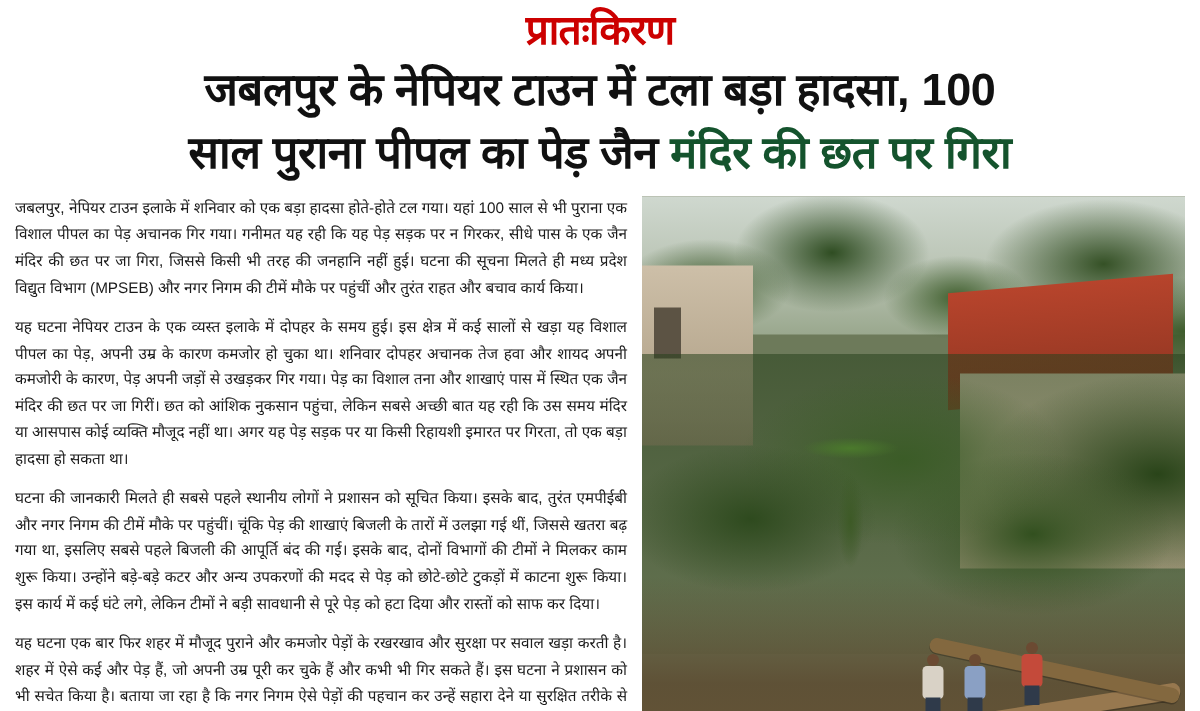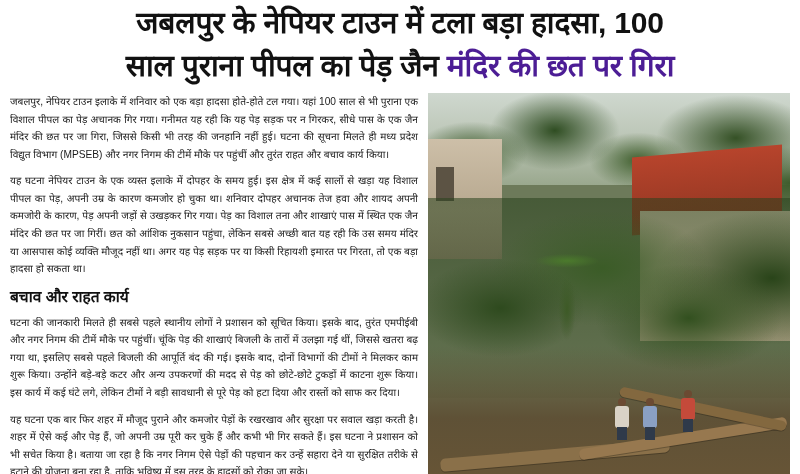--- a/index.html
+++ b/index.html
@@ -203,6 +203,9 @@
 
 <div class="page">
 
+  <div class="masthead">
+    <span class="masthead-title">प्रातःकिरण</span>
+  </div>
 
   <div class="headline">
     <div class="headline-line">

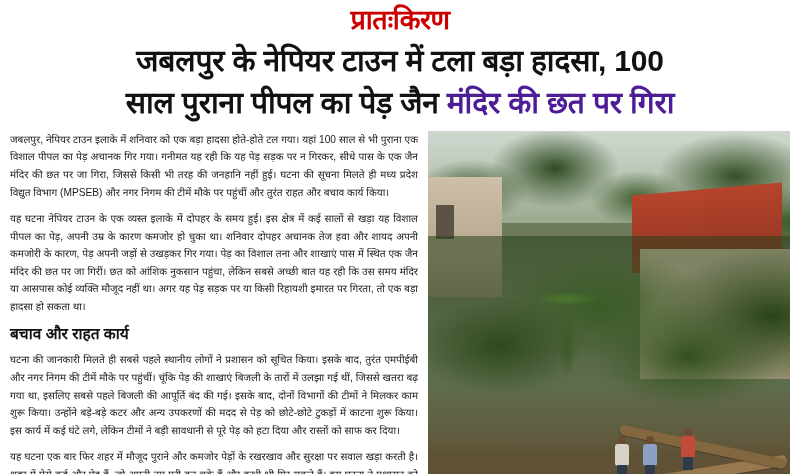--- a/index.html
+++ b/index.html
@@ -51,7 +51,7 @@
     letter-spacing: -0.2px;
   }
   .headline-accent {
-    color: #4c1d95;
+    color: #14532d;
   }
 
   

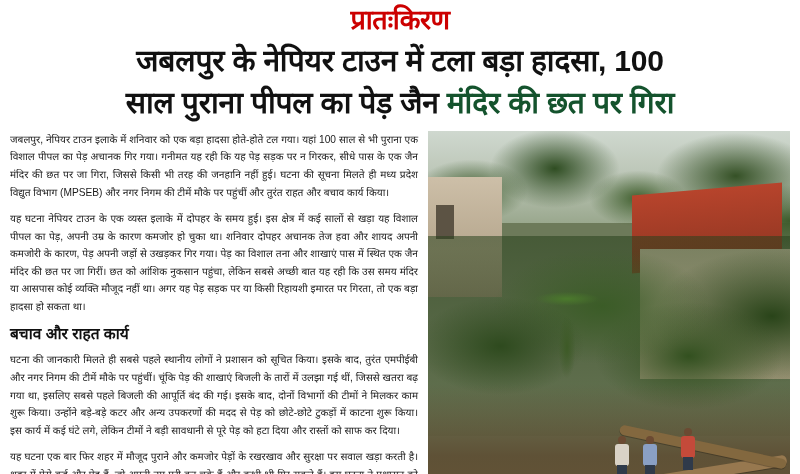--- a/index.html
+++ b/index.html
@@ -222,7 +222,6 @@
       <p class="body-par">जबलपुर, नेपियर टाउन इलाके में शनिवार को एक बड़ा हादसा होते-होते टल गया। यहां 100 साल से भी पुराना एक विशाल पीपल का पेड़ अचानक गिर गया। गनीमत यह रही कि यह पेड़ सड़क पर न गिरकर, सीधे पास के एक जैन मंदिर की छत पर जा गिरा, जिससे किसी भी तरह की जनहानि नहीं हुई। घटना की सूचना मिलते ही मध्य प्रदेश विद्युत विभाग (MPSEB) और नगर निगम की टीमें मौके पर पहुंचीं और तुरंत राहत और बचाव कार्य किया।</p>
       <p class="body-par">यह घटना नेपियर टाउन के एक व्यस्त इलाके में दोपहर के समय हुई। इस क्षेत्र में कई सालों से खड़ा यह विशाल पीपल का पेड़, अपनी उम्र के कारण कमजोर हो चुका था। शनिवार दोपहर अचानक तेज हवा और शायद अपनी कमजोरी के कारण, पेड़ अपनी जड़ों से उखड़कर गिर गया। पेड़ का विशाल तना और शाखाएं पास में स्थित एक जैन मंदिर की छत पर जा गिरीं। छत को आंशिक नुकसान पहुंचा, लेकिन सबसे अच्छी बात यह रही कि उस समय मंदिर या आसपास कोई व्यक्ति मौजूद नहीं था। अगर यह पेड़ सड़क पर या किसी रिहायशी इमारत पर गिरता, तो एक बड़ा हादसा हो सकता था।</p>
 
-      <h2 class="subhead">बचाव और राहत कार्य</h2>
       <p class="body-par">घटना की जानकारी मिलते ही सबसे पहले स्थानीय लोगों ने प्रशासन को सूचित किया। इसके बाद, तुरंत एमपीईबी और नगर निगम की टीमें मौके पर पहुंचीं। चूंकि पेड़ की शाखाएं बिजली के तारों में उलझा गई थीं, जिससे खतरा बढ़ गया था, इसलिए सबसे पहले बिजली की आपूर्ति बंद की गई। इसके बाद, दोनों विभागों की टीमों ने मिलकर काम शुरू किया। उन्होंने बड़े-बड़े कटर और अन्य उपकरणों की मदद से पेड़ को छोटे-छोटे टुकड़ों में काटना शुरू किया। इस कार्य में कई घंटे लगे, लेकिन टीमों ने बड़ी सावधानी से पूरे पेड़ को हटा दिया और रास्तों को साफ कर दिया।</p>
 
       <p class="body-par">यह घटना एक बार फिर शहर में मौजूद पुराने और कमजोर पेड़ों के रखरखाव और सुरक्षा पर सवाल खड़ा करती है। शहर में ऐसे कई और पेड़ हैं, जो अपनी उम्र पूरी कर चुके हैं और कभी भी गिर सकते हैं। इस घटना ने प्रशासन को भी सचेत किया है। बताया जा रहा है कि नगर निगम ऐसे पेड़ों की पहचान कर उन्हें सहारा देने या सुरक्षित तरीके से हटाने की योजना बना रहा है, ताकि भविष्य में इस तरह के हादसों को रोका जा सके।</p>

